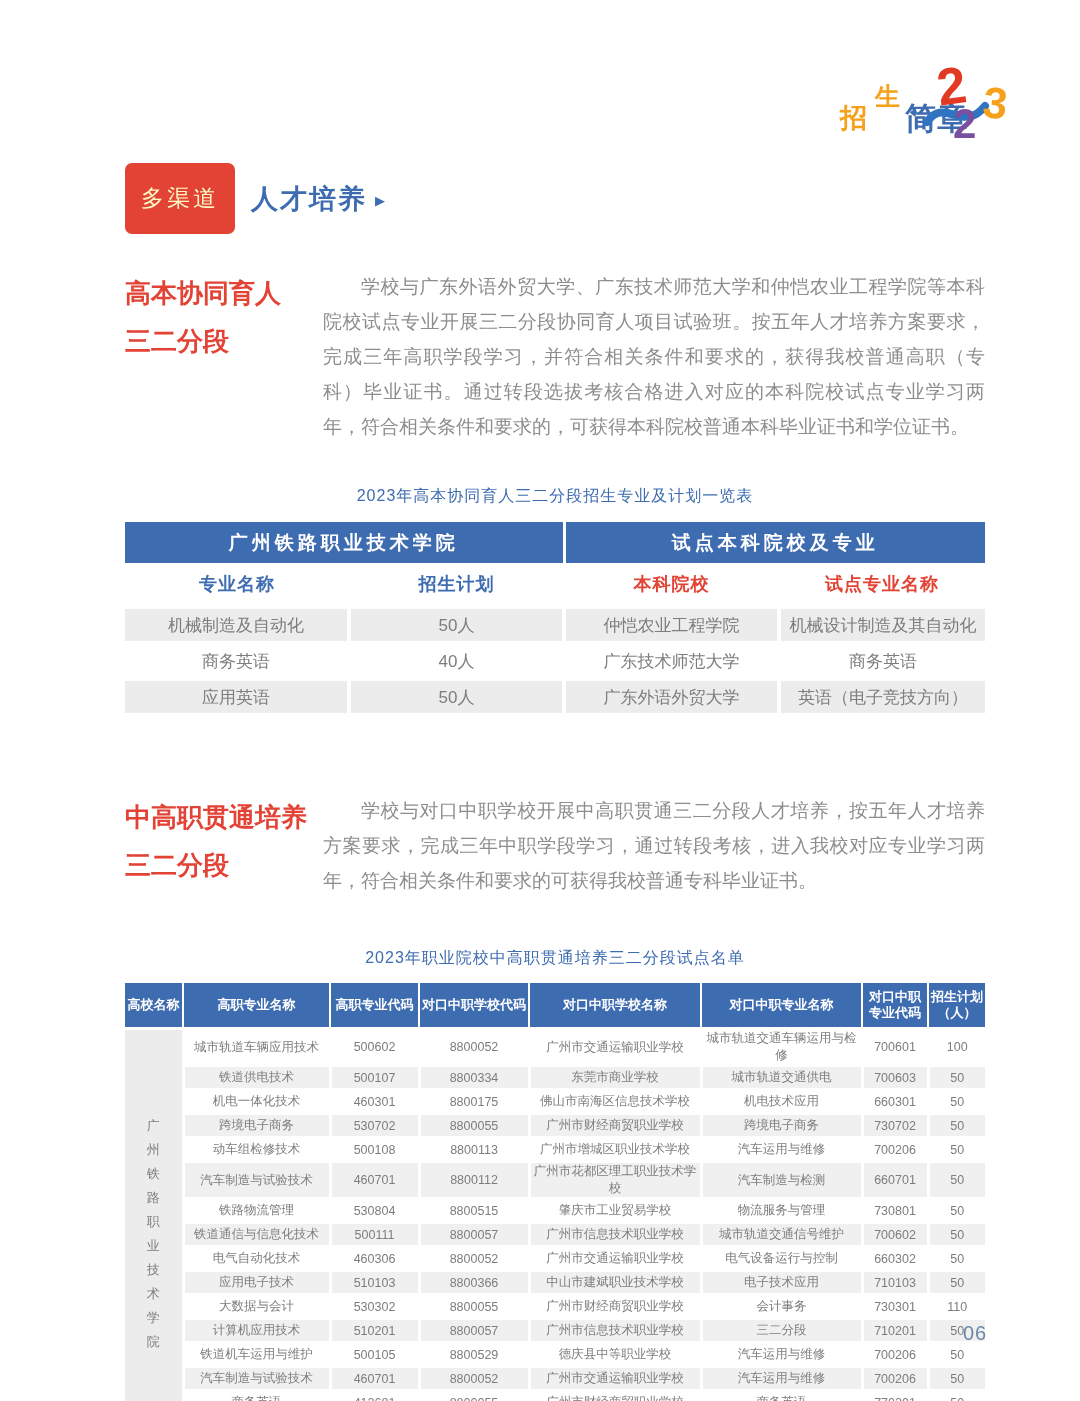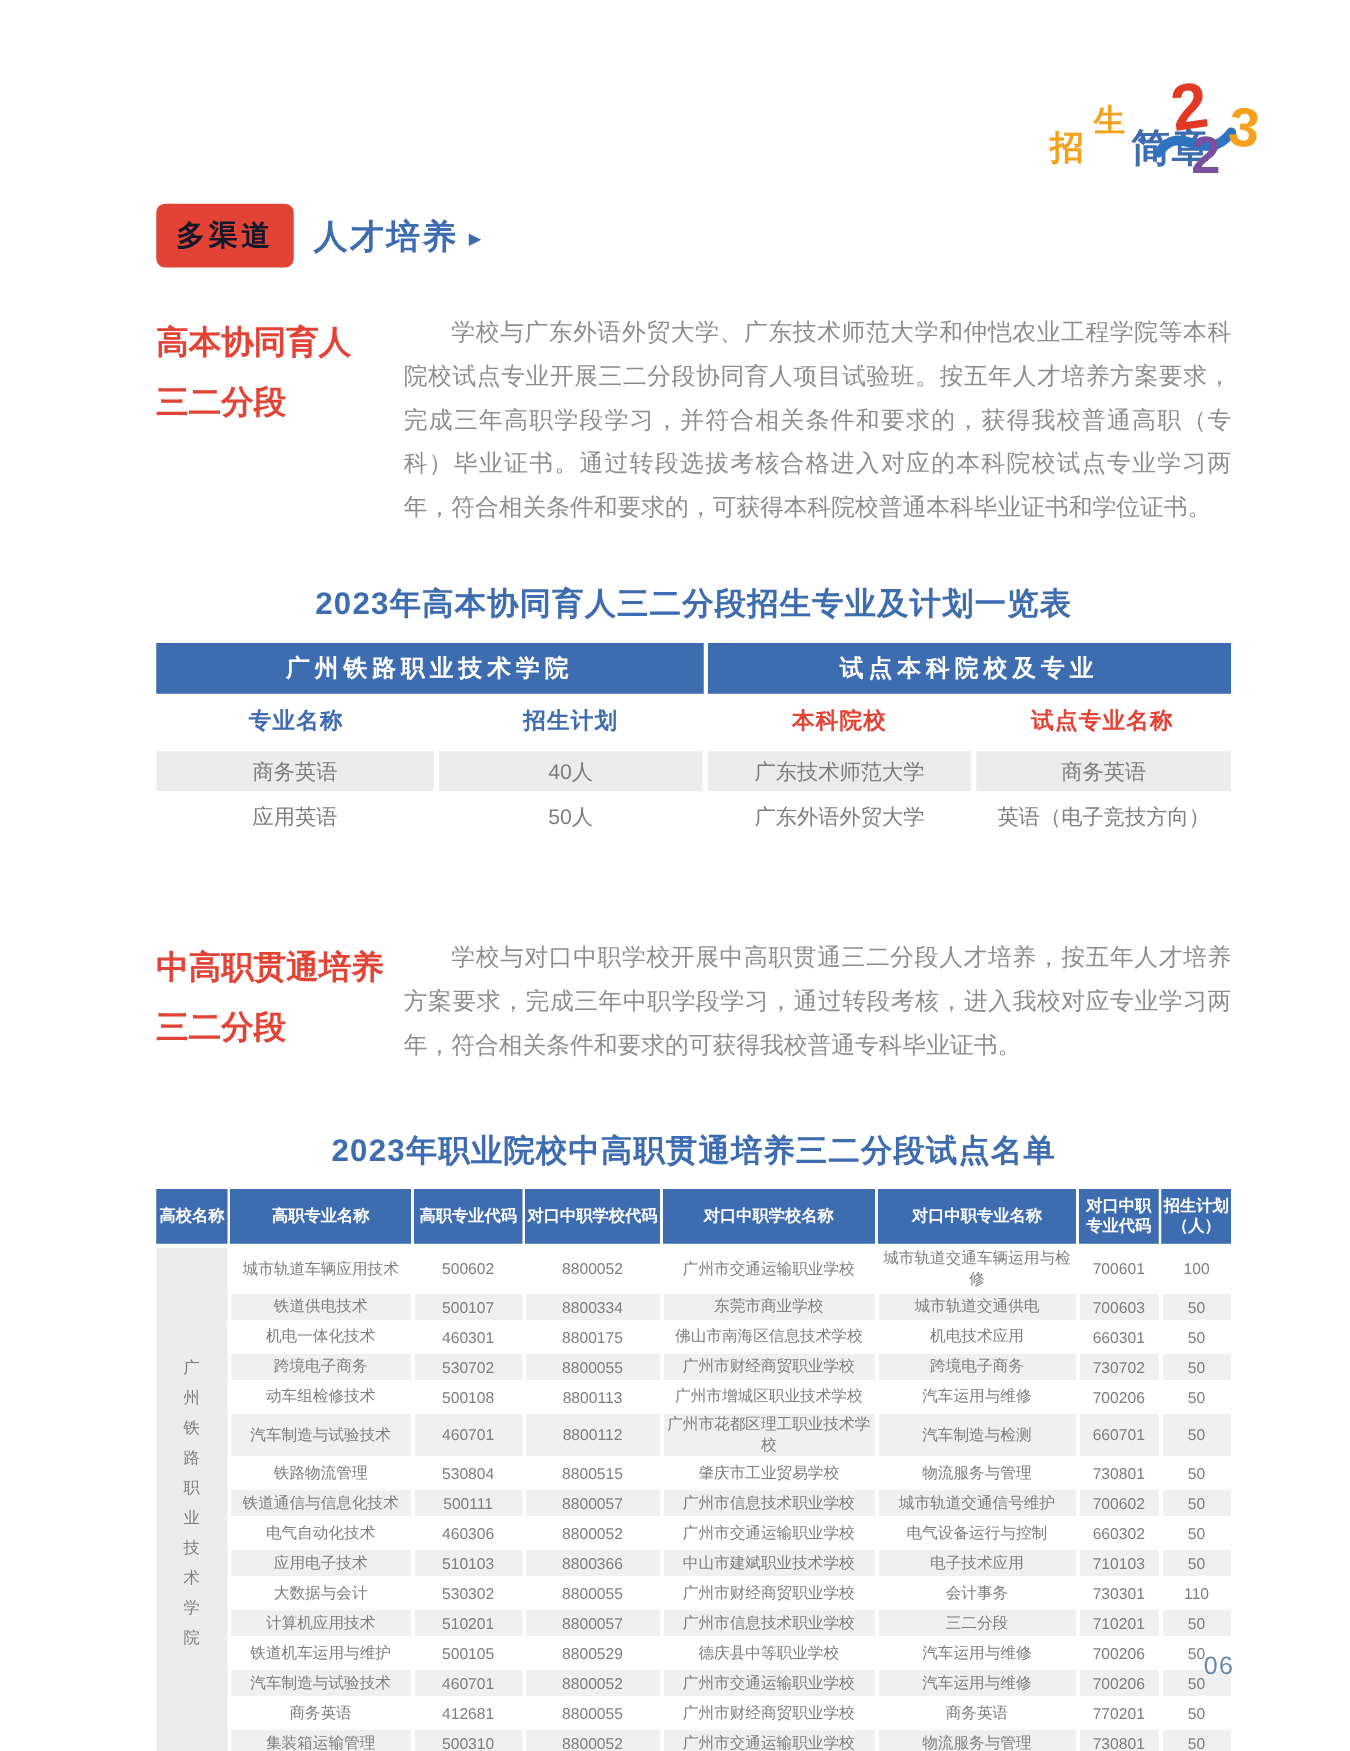--- a/index.html
+++ b/index.html
@@ -24,8 +24,8 @@
 
   
   .badge-row{display:flex;align-items:center;margin:0;padding-top:163px;}
-  .badge{background:var(--red);color:#0f172a;font-size:23px;font-weight:bold;
-         padding:10px 16px;border-radius:7px;letter-spacing:3px;}
+  .badge{background:var(--red);color:#fef9c3;font-size:23px;font-weight:normal;
+         padding:20px 16px;border-radius:7px;letter-spacing:3px;}
   .badge-title{color:var(--blue);font-size:27px;font-weight:bold;margin-left:16px;letter-spacing:2px;}
   .badge-arrow{color:var(--blue);font-size:13px;margin-left:8px;margin-top:4px;}
 

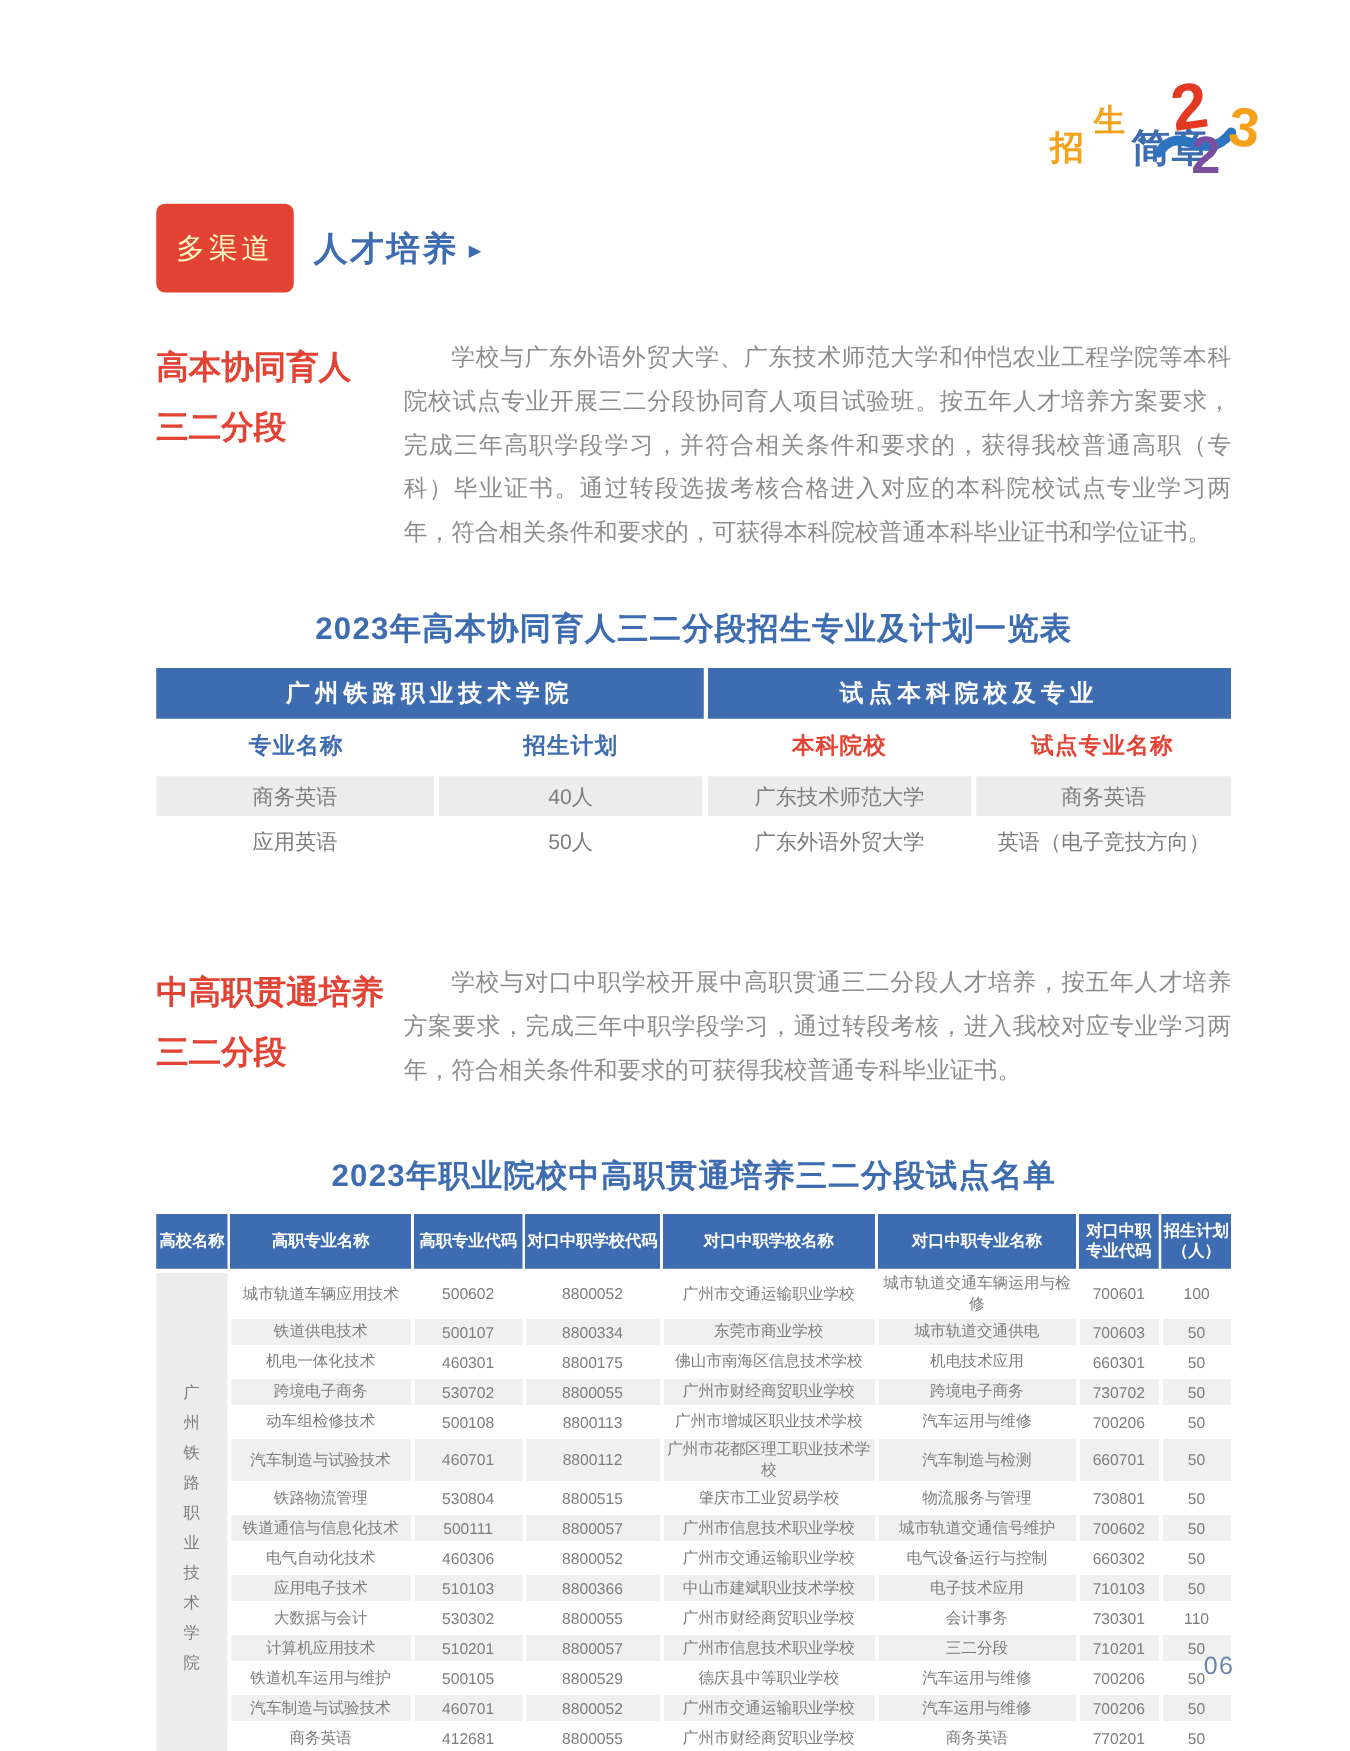--- a/index.html
+++ b/index.html
@@ -37,7 +37,7 @@
   .sec-para{flex:1;color:#8d8d8d;font-size:19px;line-height:35px;text-align:justify;text-indent:2em;}
 
   
-  .tbl-title{color:var(--blue);font-size:25px;font-weight:bold;text-align:center;letter-spacing:1px;}
+  .tbl-title{color:var(--blue);font-size:16px;font-weight:normal;text-align:center;letter-spacing:1px;}
   table{border-collapse:collapse;width:860px;table-layout:fixed;}
   td,th{overflow:hidden;}
 

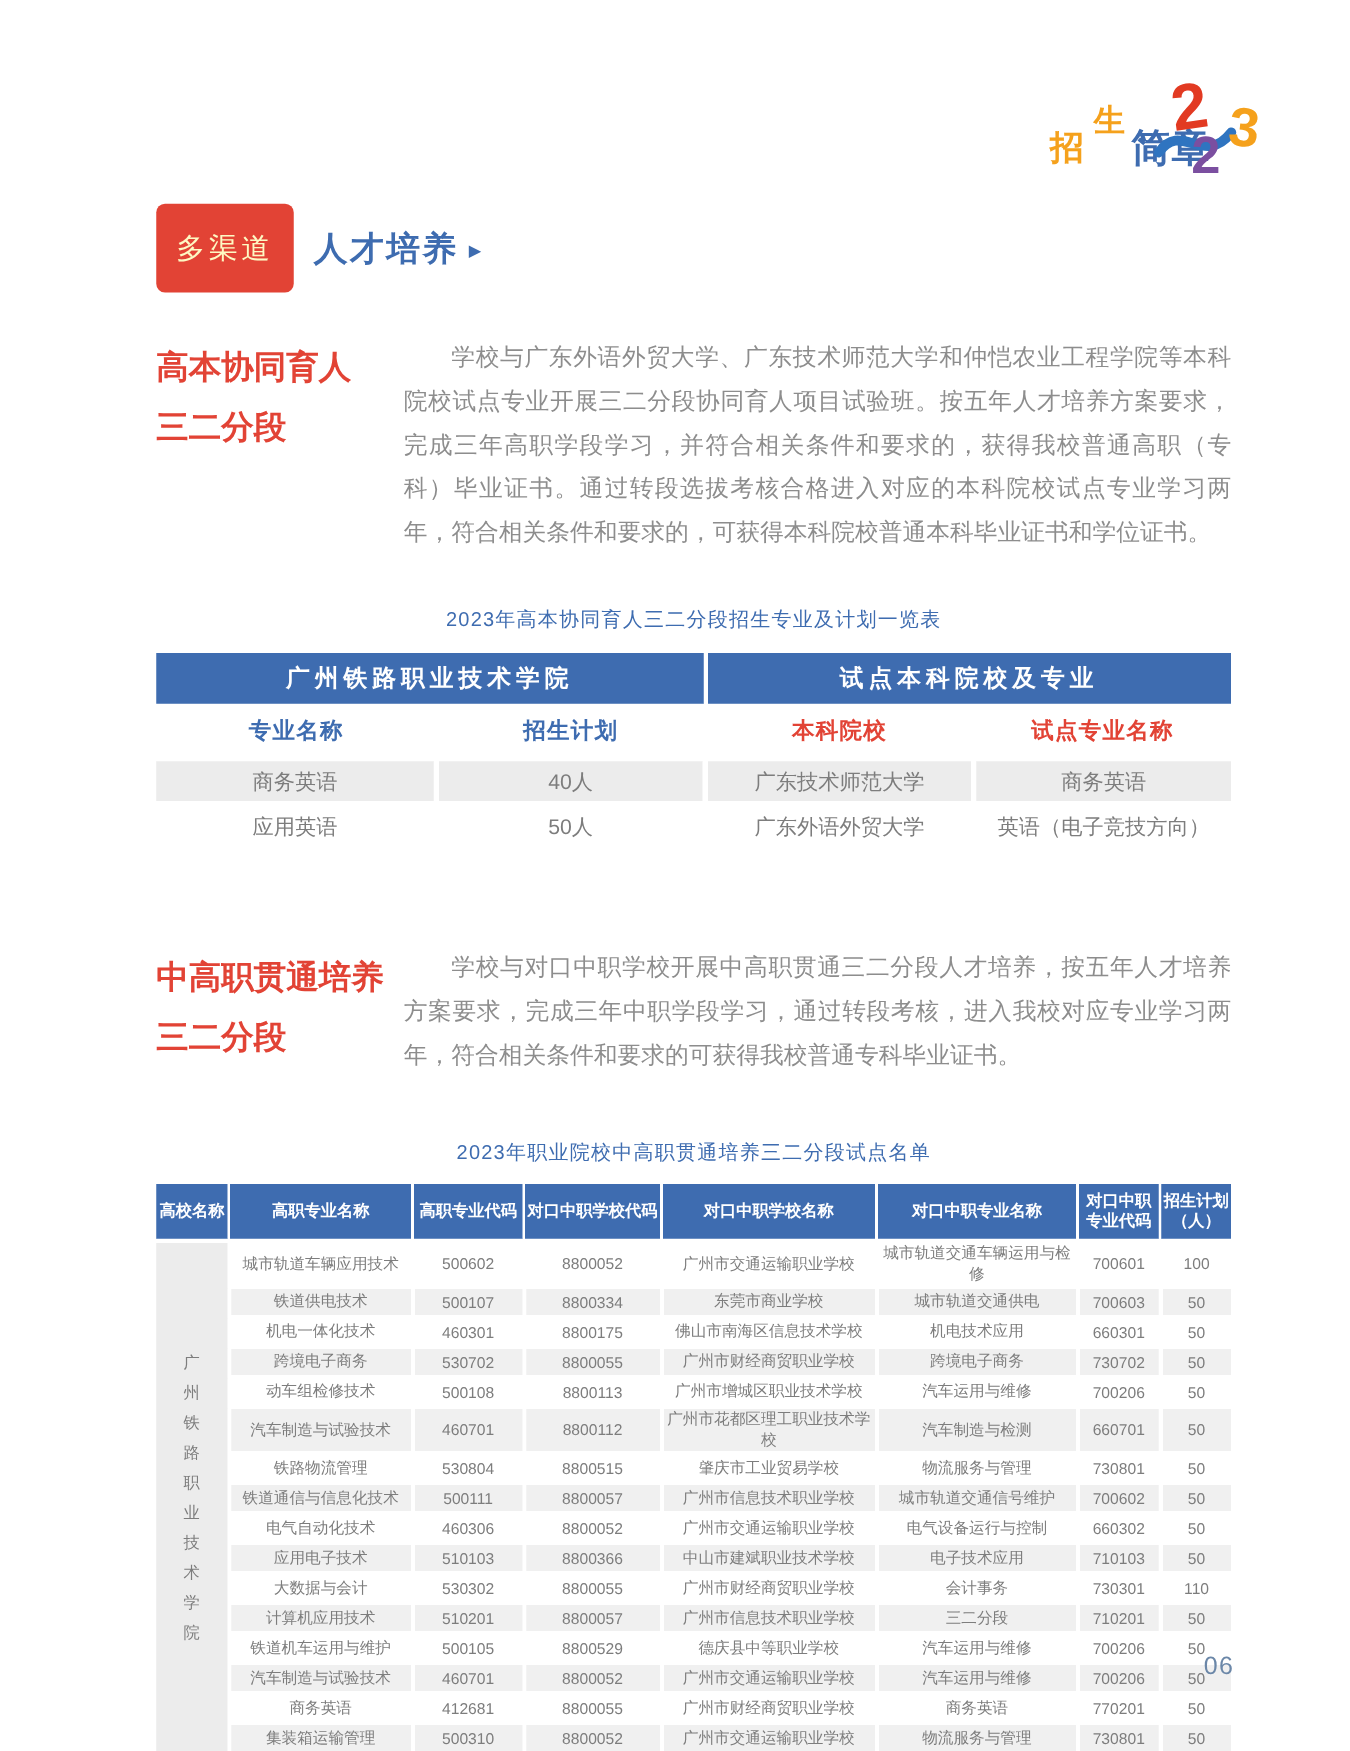--- a/index.html
+++ b/index.html
@@ -125,6 +125,12 @@
           </tr>
       </thead>
       <tbody>
+          <tr>
+            <td>机械制造及自动化</td>
+            <td>50人</td>
+            <td>仲恺农业工程学院</td>
+            <td>机械设计制造及其自动化</td>
+          </tr>
           <tr>
             <td>商务英语</td>
             <td>40人</td>

